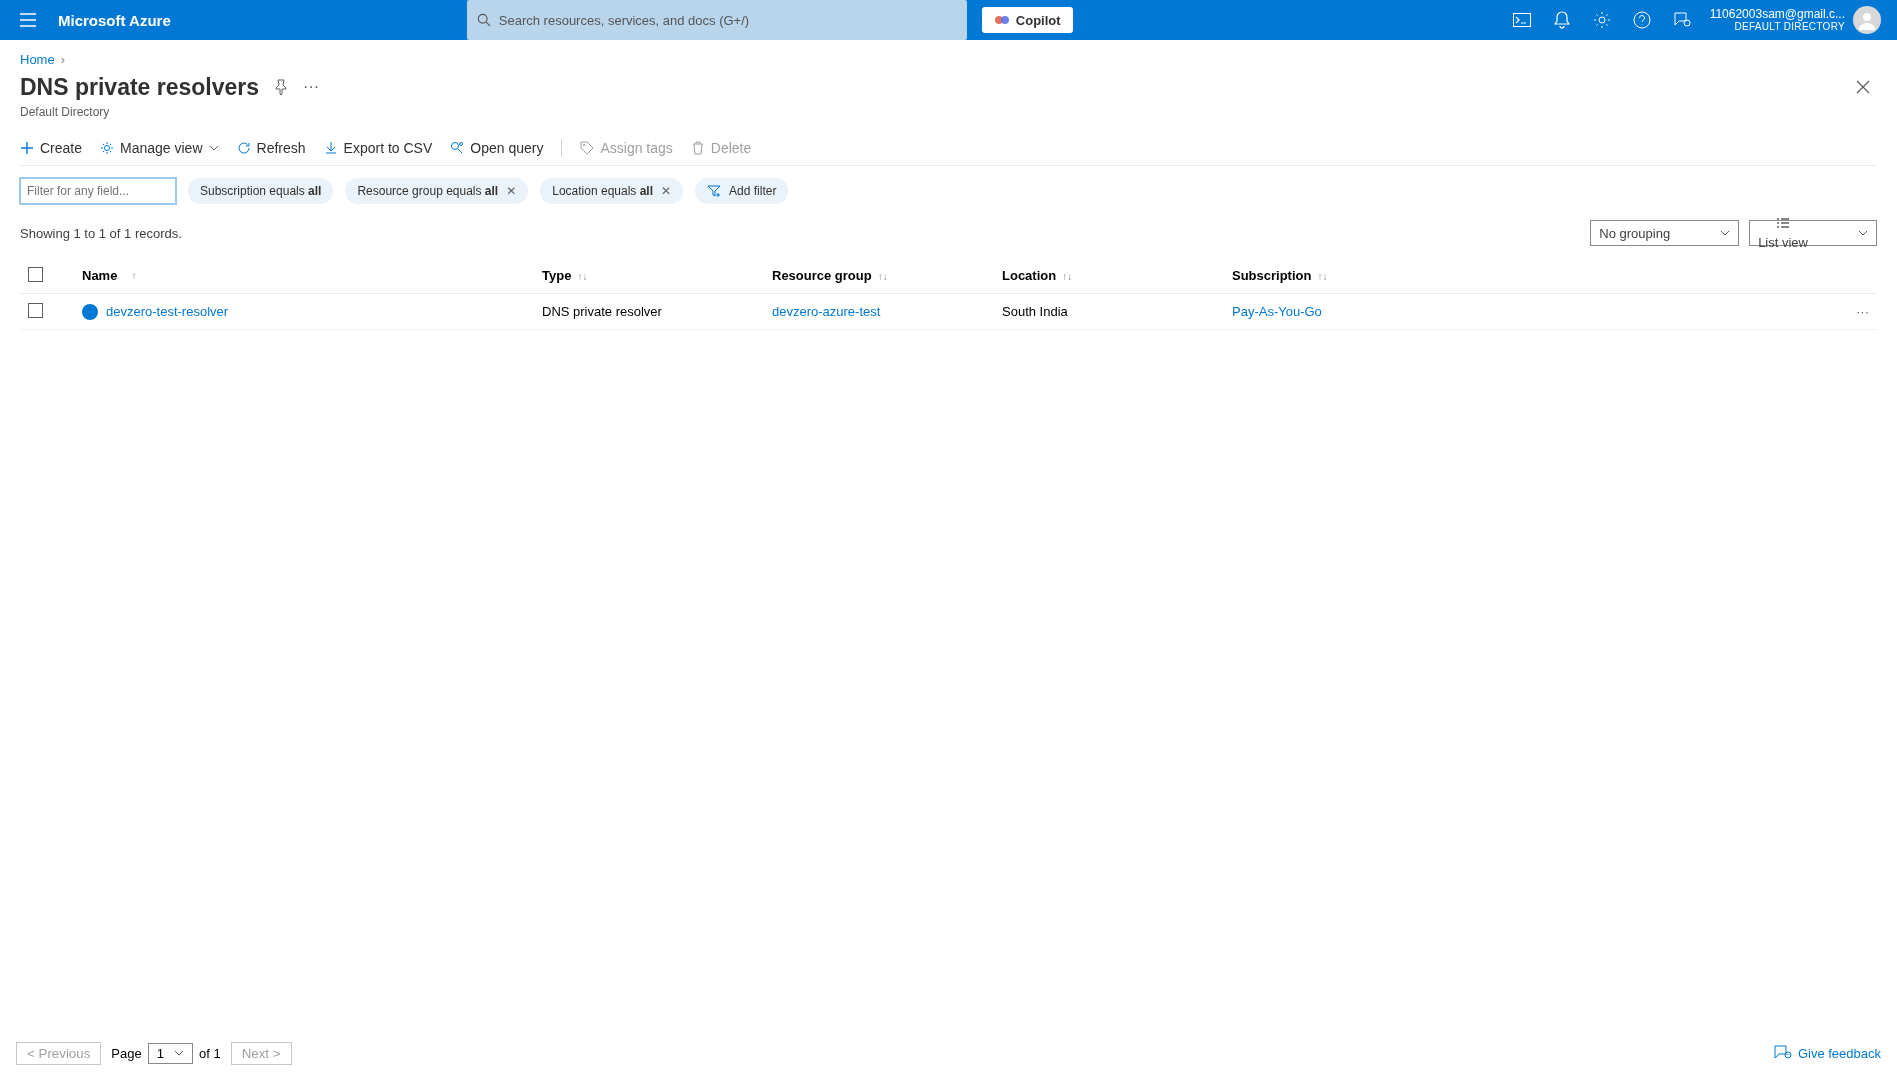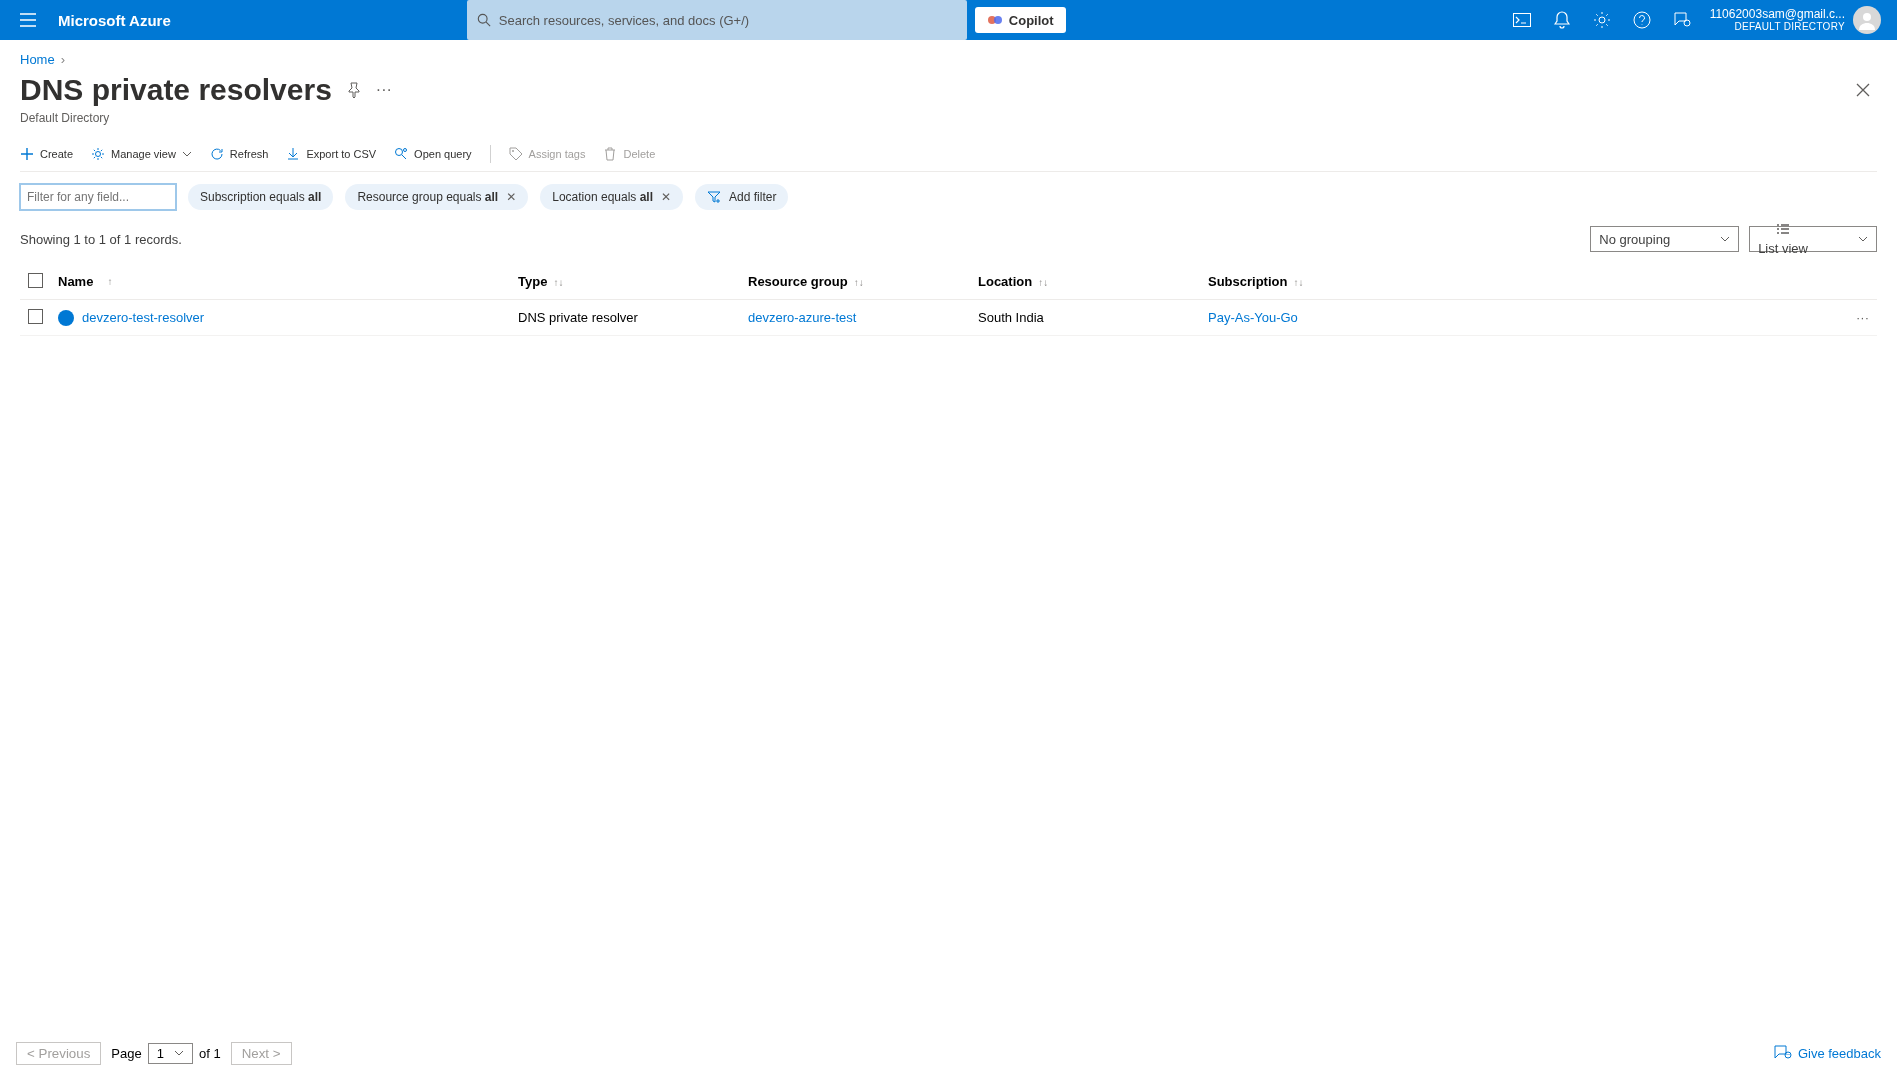--- a/index.html
+++ b/index.html
@@ -12,7 +12,7 @@
 .searchbox { flex: 0 0 auto; margin-left: 280px; width: 500px; height: 40px; background: #b9d5ec; border-radius: 2px; display: flex; align-items: center; padding: 0 10px; }
 .searchbox input { background: transparent; border: 0; outline: none; color: #333; flex: 1; font-size: 13px; margin-left: 8px; }
 .searchbox input::placeholder { color: #555; }
-.copilot-btn { height: 26px; background: #fff; border-radius: 3px; margin-left: 8px; display: flex; align-items: center; padding: 0 12px; color: #323130; font-size: 13px; font-weight: 600; cursor: pointer; gap: 6px; }
+.copilot-btn { height: 26px; background: #fff; border-radius: 3px; margin-left: 15px; display: flex; align-items: center; padding: 0 12px; color: #323130; font-size: 13px; font-weight: 600; cursor: pointer; gap: 6px; }
 .topbar-right { margin-left: auto; display: flex; align-items: center; height: 100%; }
 .topbar-icon { width: 40px; height: 40px; display: flex; align-items: center; justify-content: center; cursor: pointer; }
 .account { display: flex; align-items: center; padding: 0 8px; cursor: pointer; }

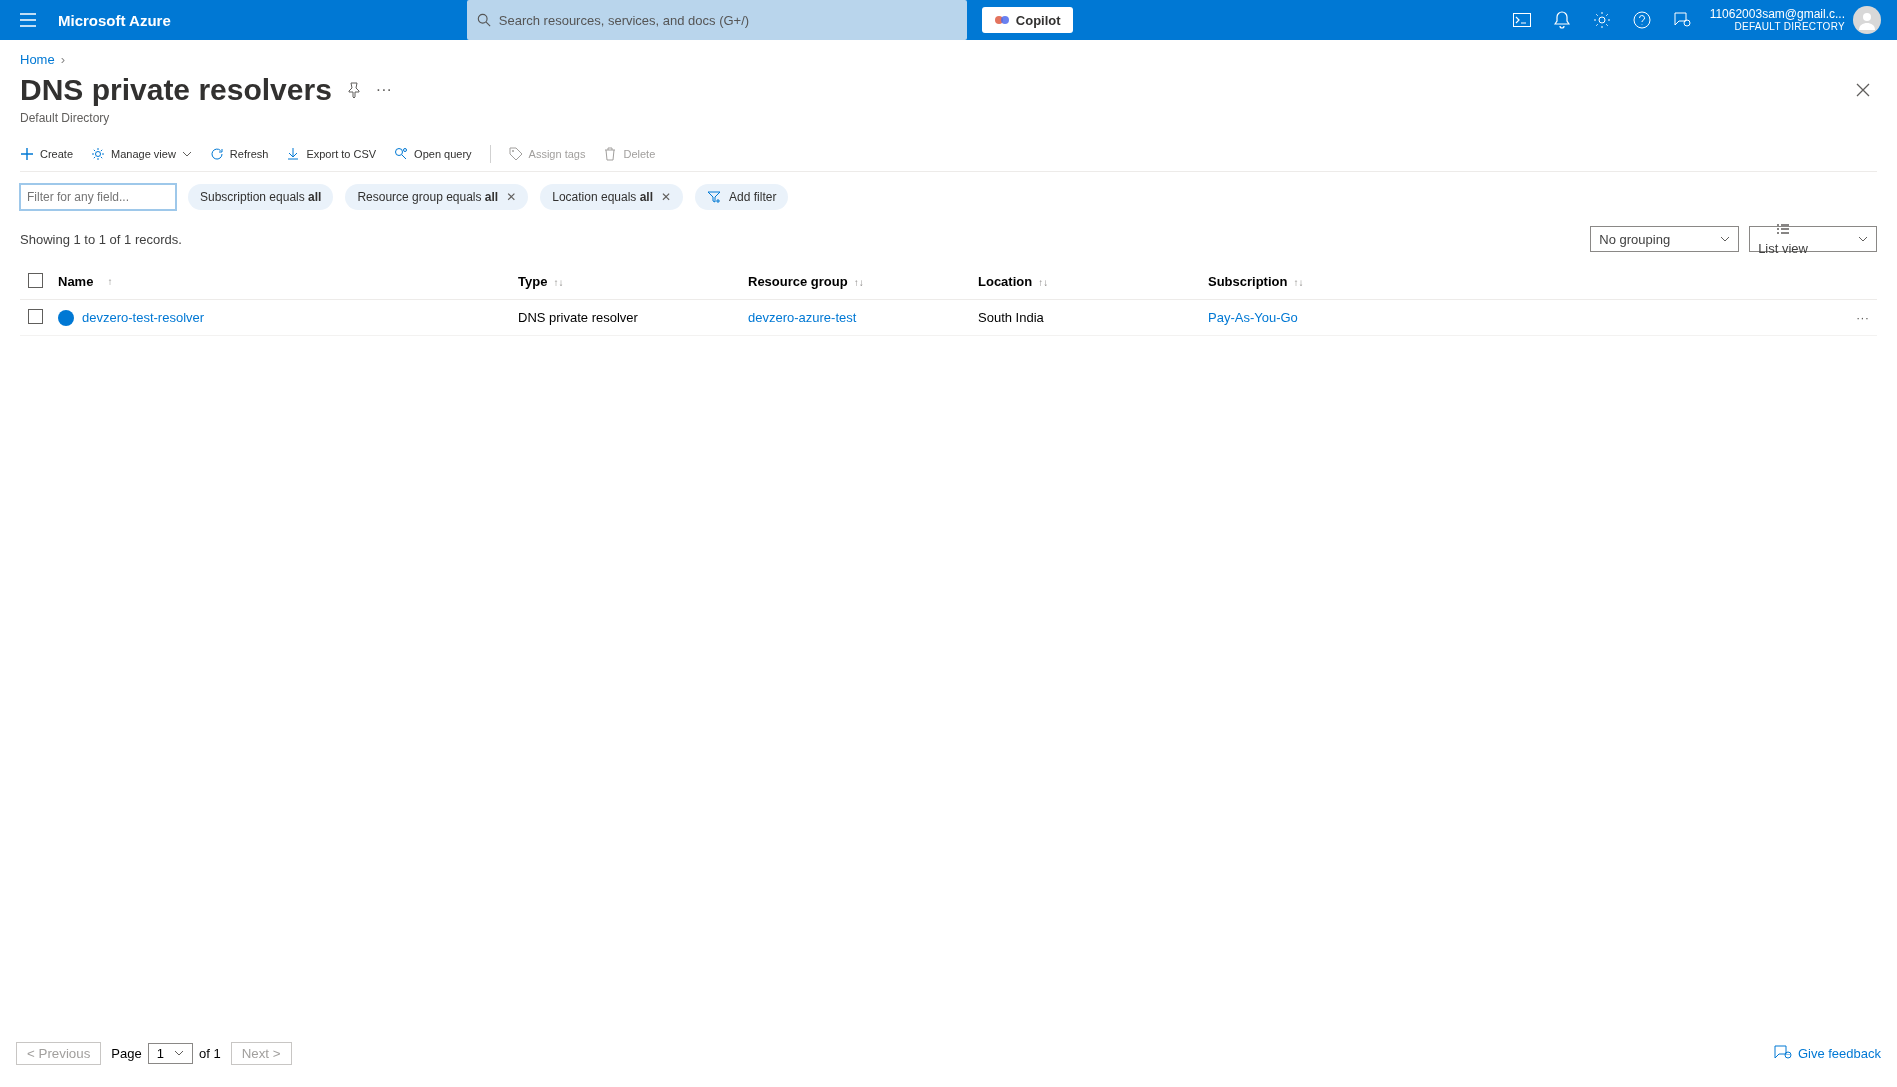--- a/index.html
+++ b/index.html
@@ -28,7 +28,7 @@
 .breadcrumb .chev { margin: 0 6px; color: #888; }
 
 .page-head { display: flex; align-items: center; }
-.page-title { font-size: 30px; font-weight: 600; color: #323130; }
+.page-title { font-size: 23px; font-weight: 600; color: #323130; }
 .pin-btn, .more-btn { margin-left: 14px; cursor: pointer; color: #605e5c; }
 .close-btn { margin-left: auto; cursor: pointer; color: #605e5c; font-size: 18px; padding: 6px; }
 .subtitle { font-size: 12px; color: #605e5c; margin-top: 4px; }

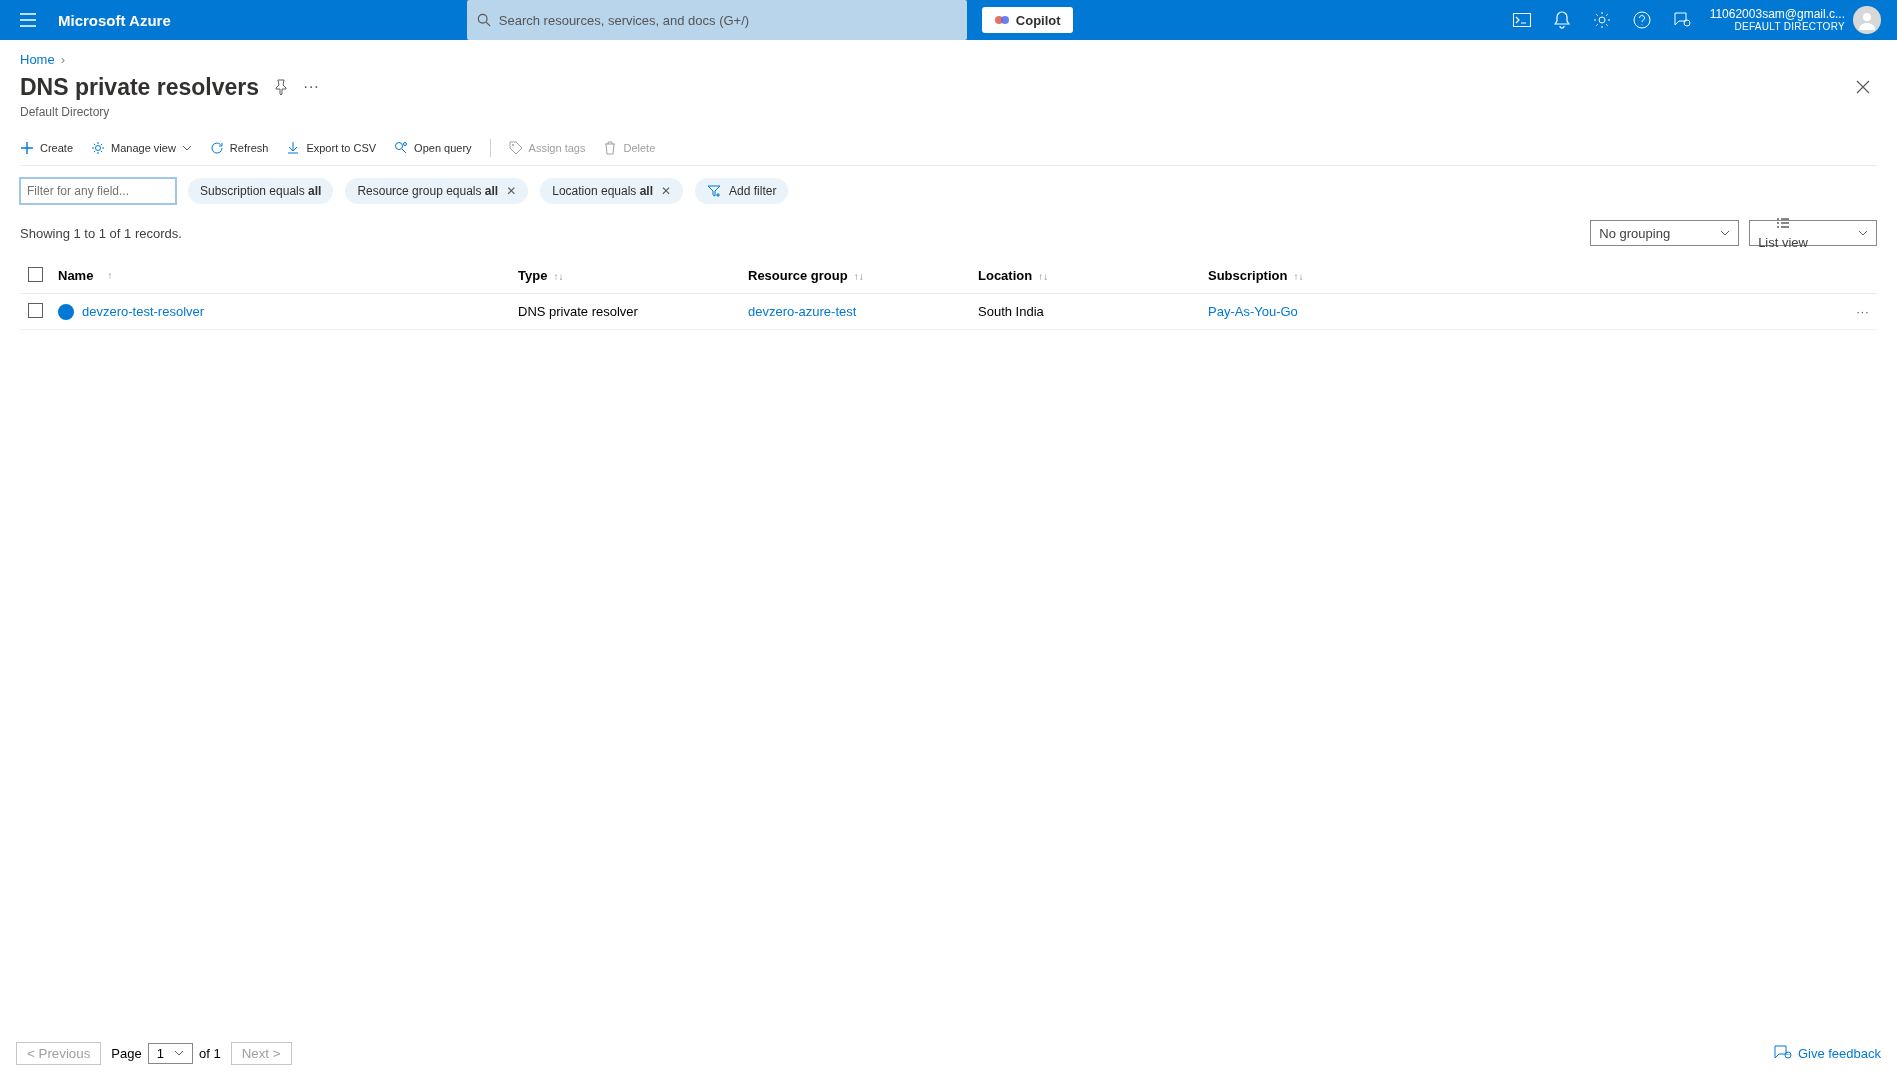--- a/index.html
+++ b/index.html
@@ -34,7 +34,7 @@
 .subtitle { font-size: 12px; color: #605e5c; margin-top: 4px; }
 
 .toolbar { display: flex; align-items: center; gap: 18px; margin-top: 20px; border-bottom: 1px solid #edebe9; padding-bottom: 8px; }
-.toolbar .tbtn { display: flex; align-items: center; gap: 6px; font-size: 11px; color: #323130; cursor: pointer; }
+.toolbar .tbtn { display: flex; align-items: center; gap: 6px; font-size: 14px; color: #323130; cursor: pointer; }
 .toolbar .tbtn.disabled { color: #a19f9d; cursor: default; }
 .toolbar .divider { width: 1px; height: 18px; background: #d1d1d1; }
 

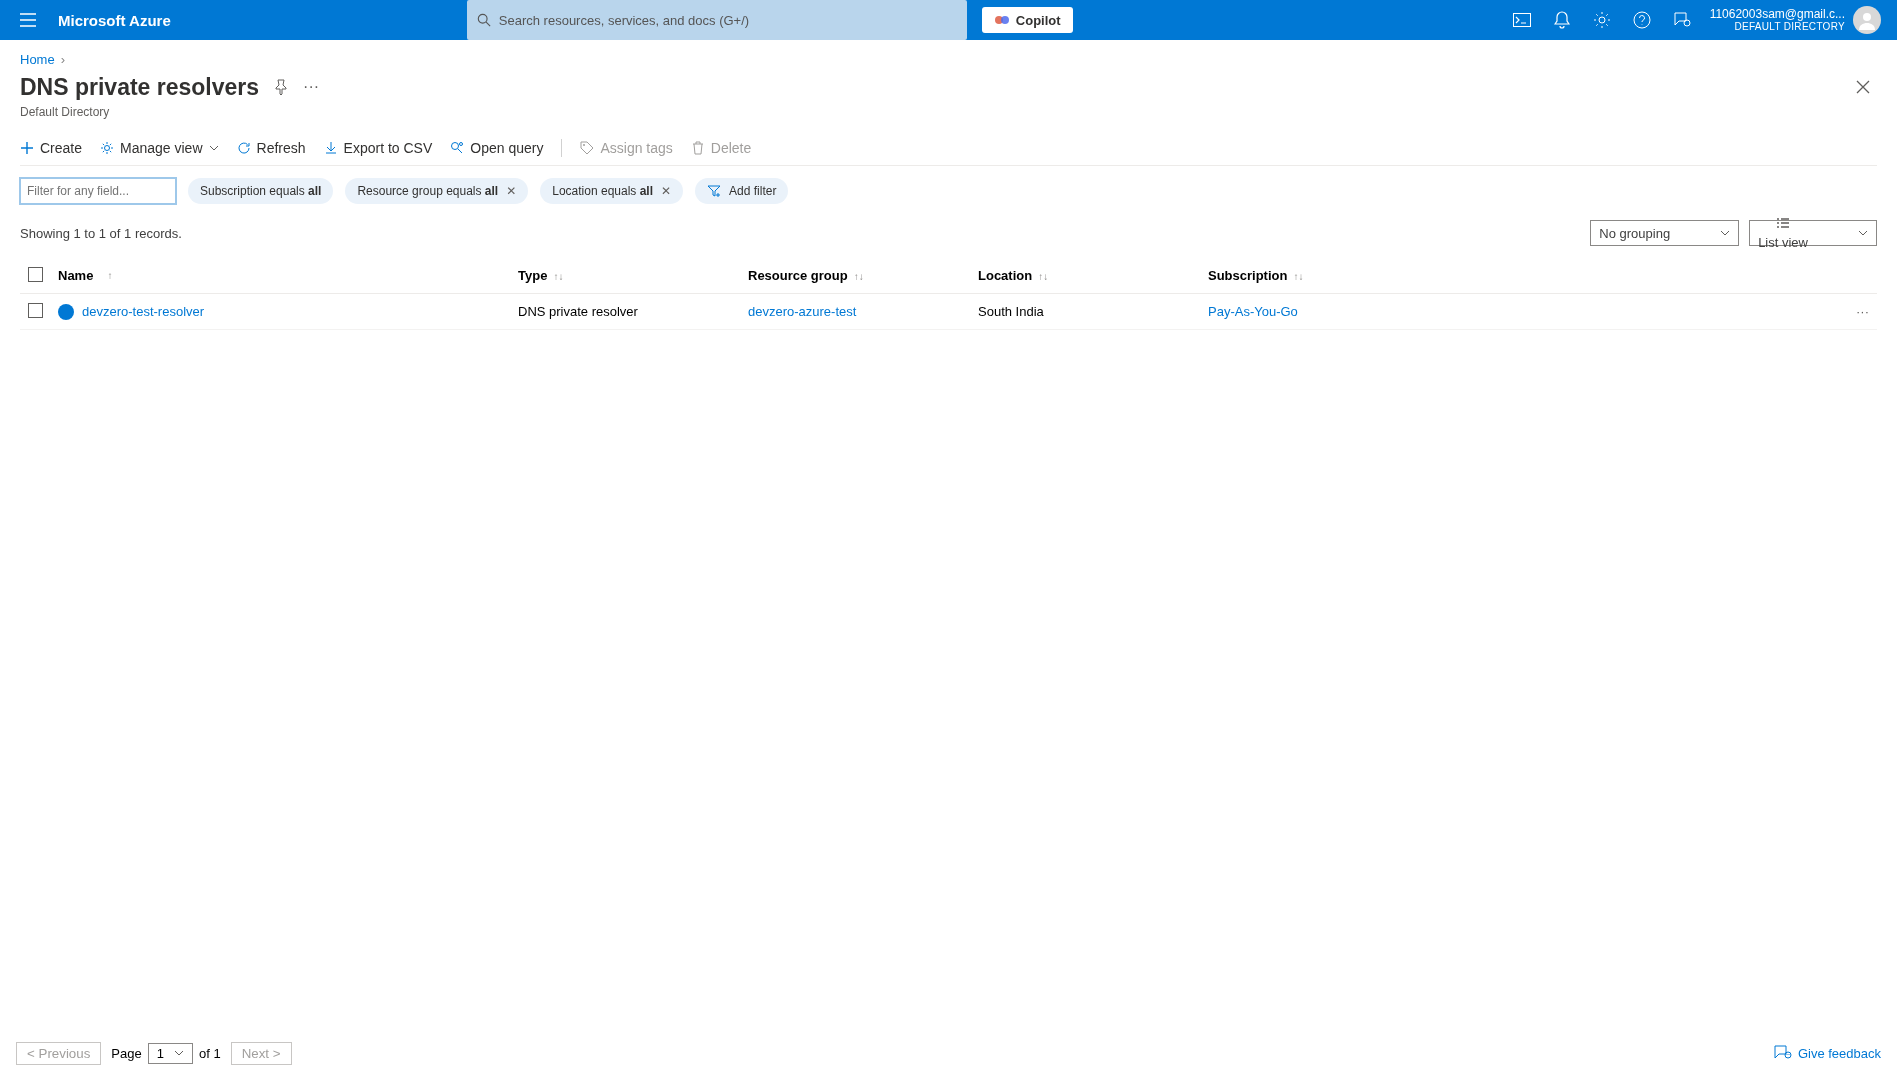--- a/index.html
+++ b/index.html
@@ -53,7 +53,7 @@
 .table-header, .table-row { display: flex; align-items: center; height: 36px; border-bottom: 1px solid #f3f2f1; padding: 0 8px; }
 .table-header { font-weight: 600; border-bottom: 1px solid #edebe9; }
 .col-check { width: 30px; }
-.col-name { flex: 0 0 460px; display:flex; align-items:center; gap:8px; }
+.col-name { flex: 0 0 460px; display:flex; align-items:center; gap:8px;margin-left:24px; }
 .col-type { flex: 0 0 230px; }
 .col-rg { flex: 0 0 230px; }
 .col-loc { flex: 0 0 230px; }

